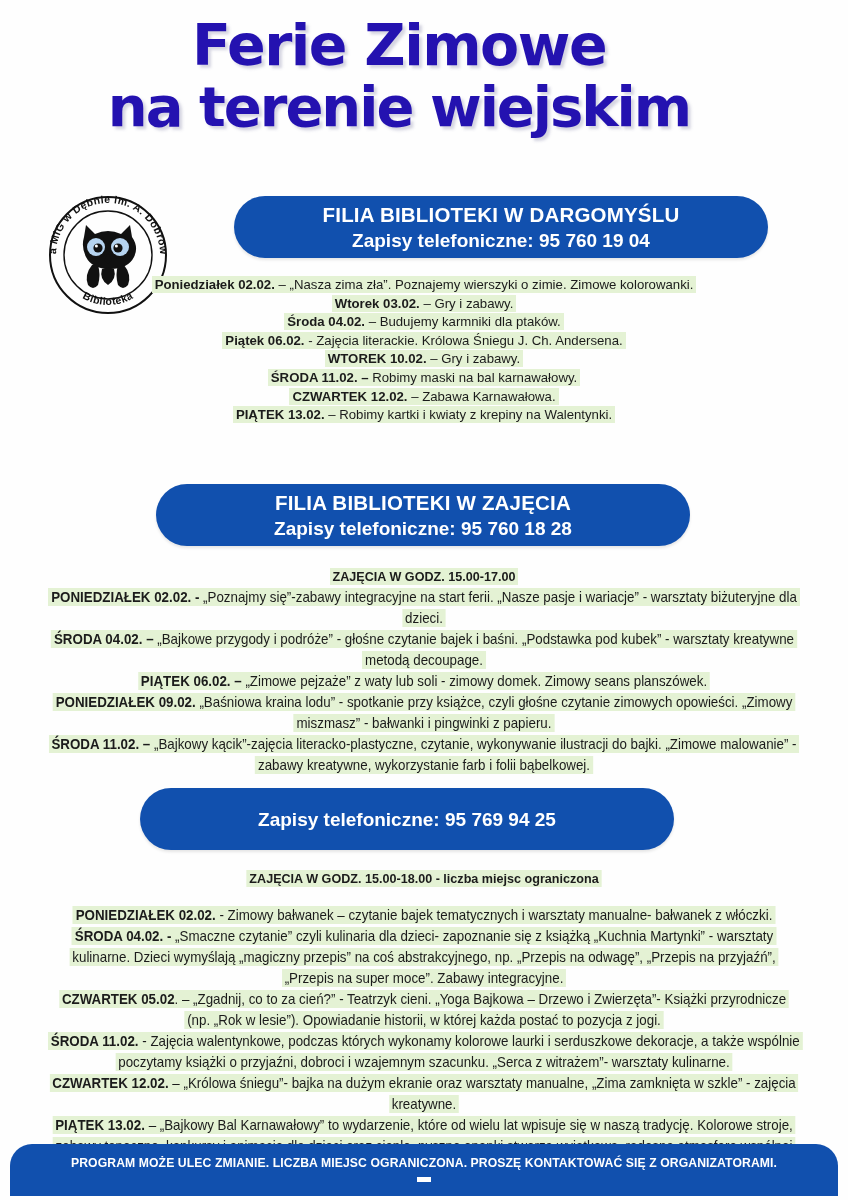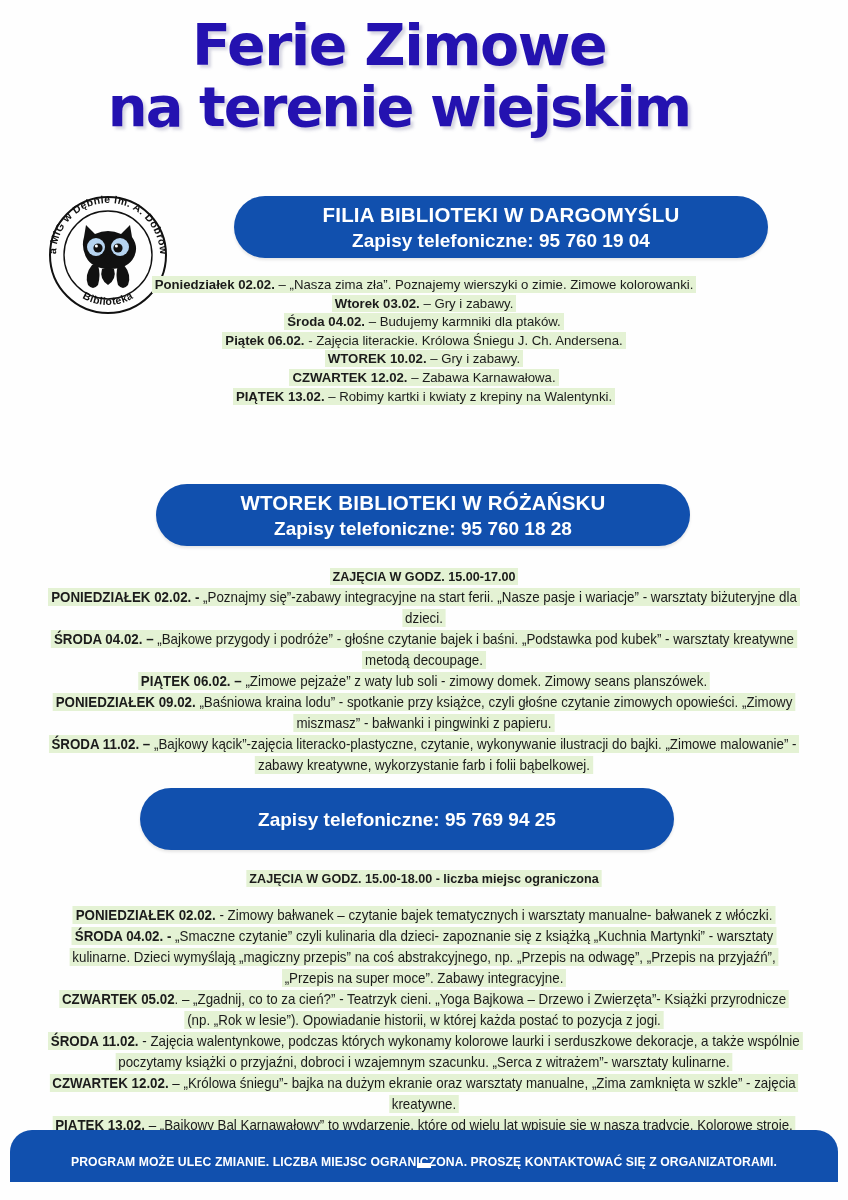--- a/index.html
+++ b/index.html
@@ -252,6 +252,7 @@
       <p><span class="hl"><b>Środa 04.02.</b><span> – Budujemy karmniki dla ptaków.</span></span></p>
       <p><span class="hl"><b>Piątek 06.02.</b><span> - Zajęcia literackie. Królowa Śniegu J. Ch. Andersena.</span></span></p>
       <p><span class="hl"><b>WTOREK 10.02.</b><span> – Gry i zabawy.</span></span></p>
+      <p><span class="hl"><b>ŚRODA 11.02. –</b><span> Robimy maski na bal karnawałowy.</span></span></p>
       <p><span class="hl"><b>CZWARTEK 12.02.</b><span> – Zabawa Karnawałowa.</span></span></p>
       <p><span class="hl"><b>PIĄTEK 13.02.</b><span>  – Robimy kartki i kwiaty z krepiny na Walentynki.</span></span></p>
     </div>

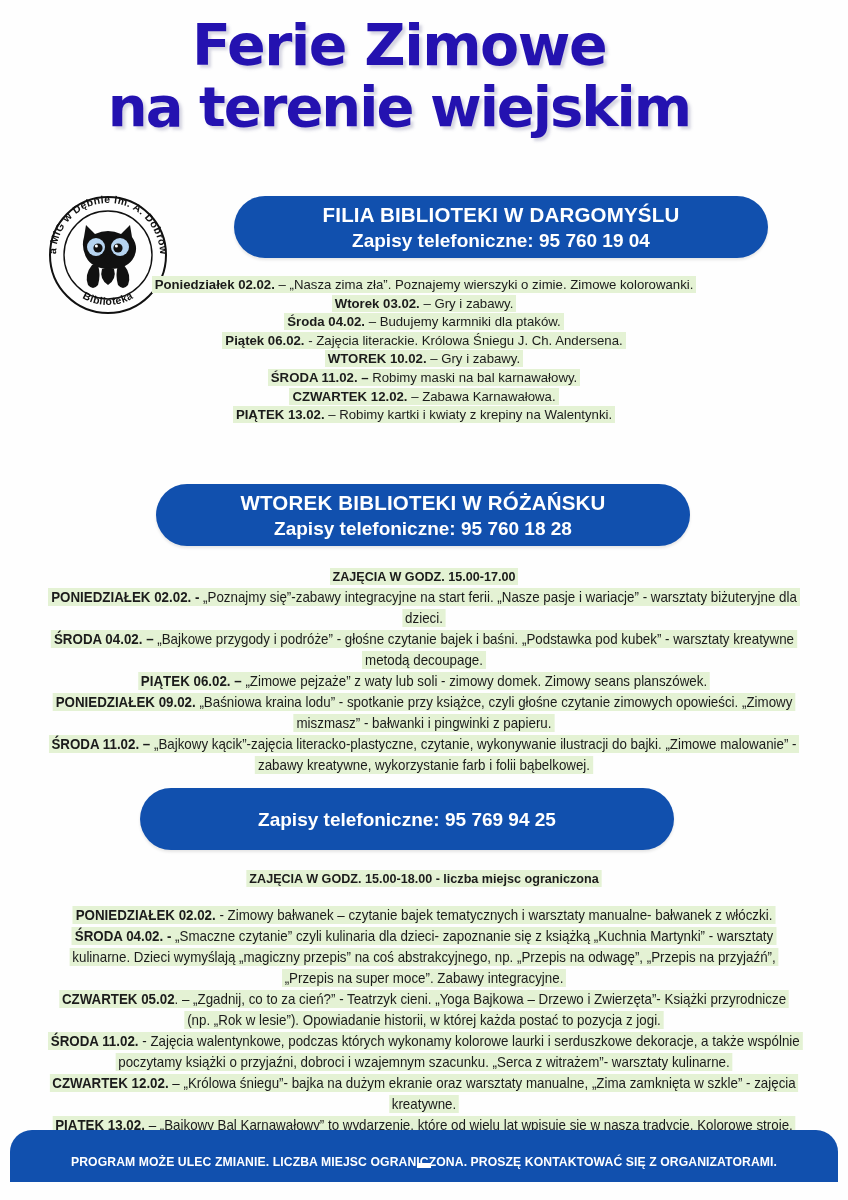--- a/index.html
+++ b/index.html
@@ -258,7 +258,7 @@
     </div>
 
   <div class="banner" id="banner-rozansko">
-    <div class="b-name">WTOREK BIBLIOTEKI W RÓŻAŃSKU</div>
+    <div class="b-name">FILIA BIBLIOTEKI W ZAJĘCIA</div>
     <div class="b-phone">Zapisy telefoniczne: 95 760 18 28</div>
   </div>
   <div class="sched" id="sched-rozansko">

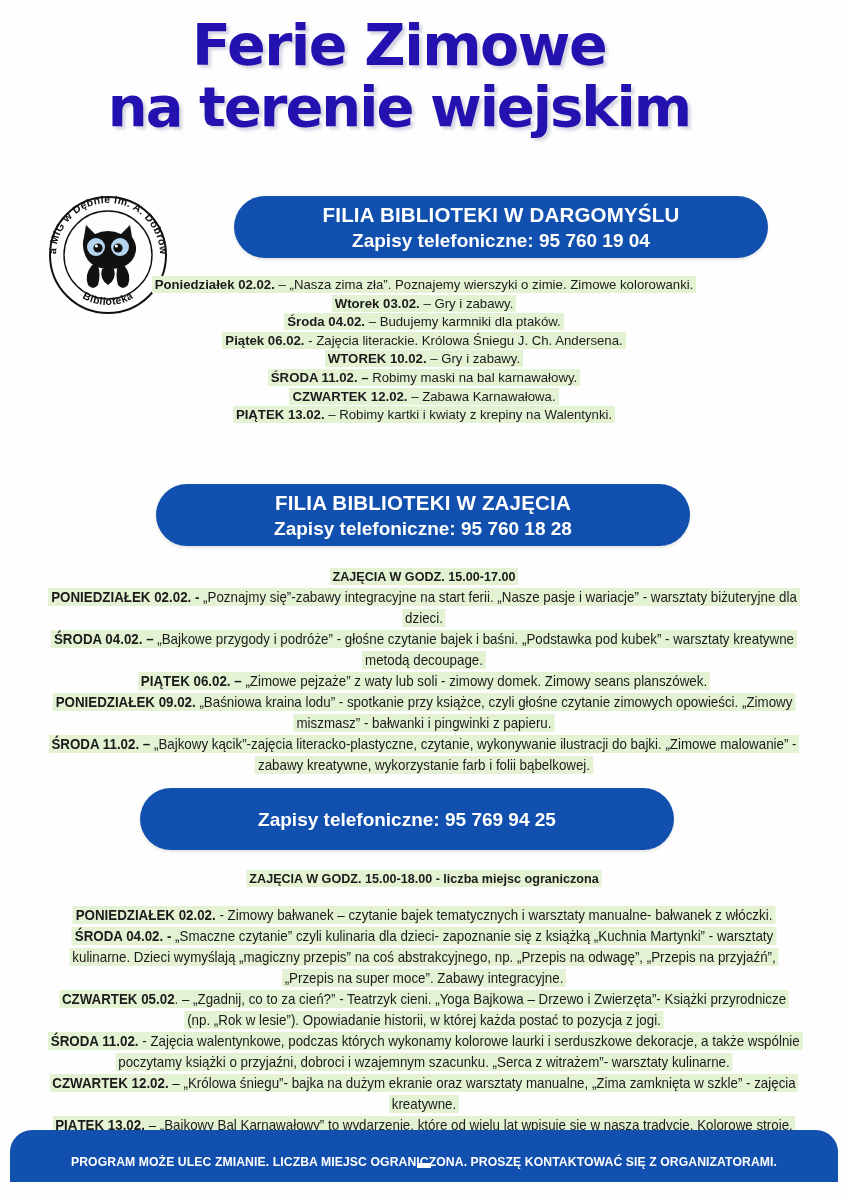--- a/index.html
+++ b/index.html
@@ -170,14 +170,14 @@
   .footer {
     position: absolute;
     left: 10px;
-    bottom: 18px;
+    bottom: 4px;
     width: 828px;
     height: 52px;
     background: #1150ae;
     border-top-left-radius: 22px;
     border-top-right-radius: 22px;
     display: flex;
-    align-items: center;
+    align-items: flex-start;
     justify-content: center;
     padding-top: 12px;
   }

